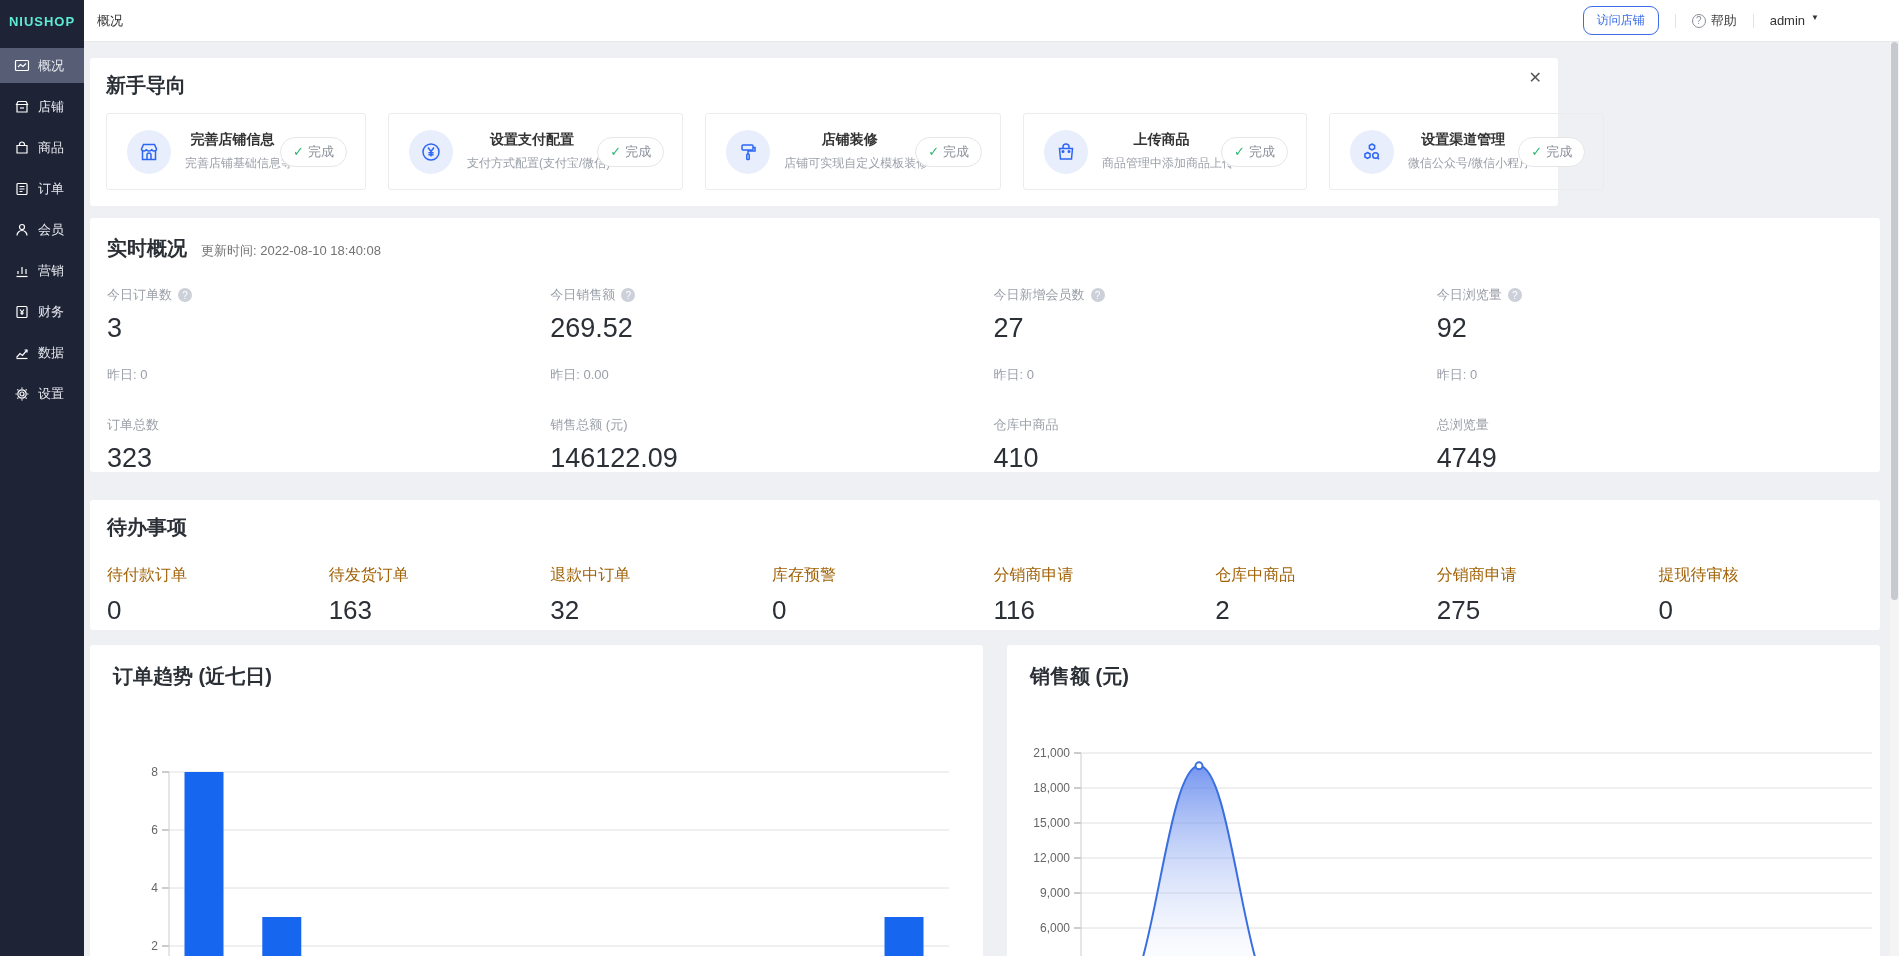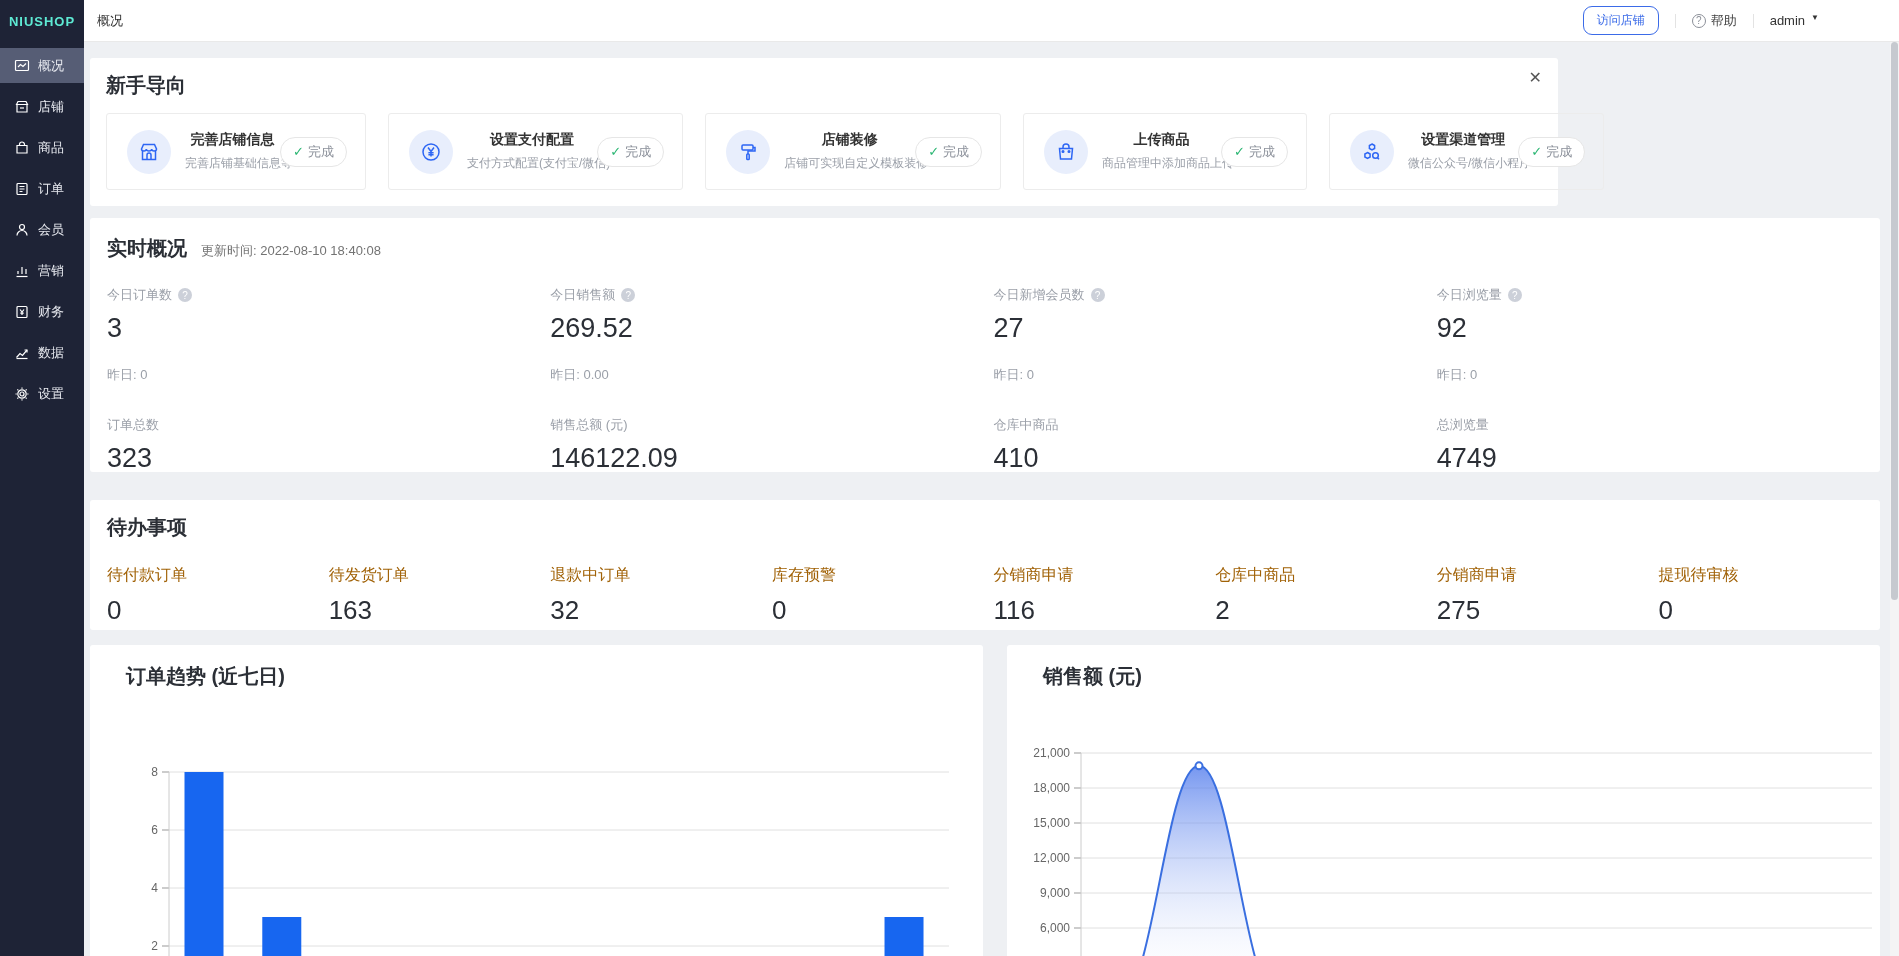--- a/index.html
+++ b/index.html
@@ -71,7 +71,7 @@
 
   
   .chart-card { top:645px; height:340px; padding:18px 0 0 0; }
-  .chart-card .sec-title { padding-left:36px; }
+  .chart-card .sec-title { padding-left:23px; }
   .orders-card { left:90px; width:893px; }
   .sales-card  { left:1007px; width:873px; }
   .chart-card svg { display:block; margin-top:8px; }

